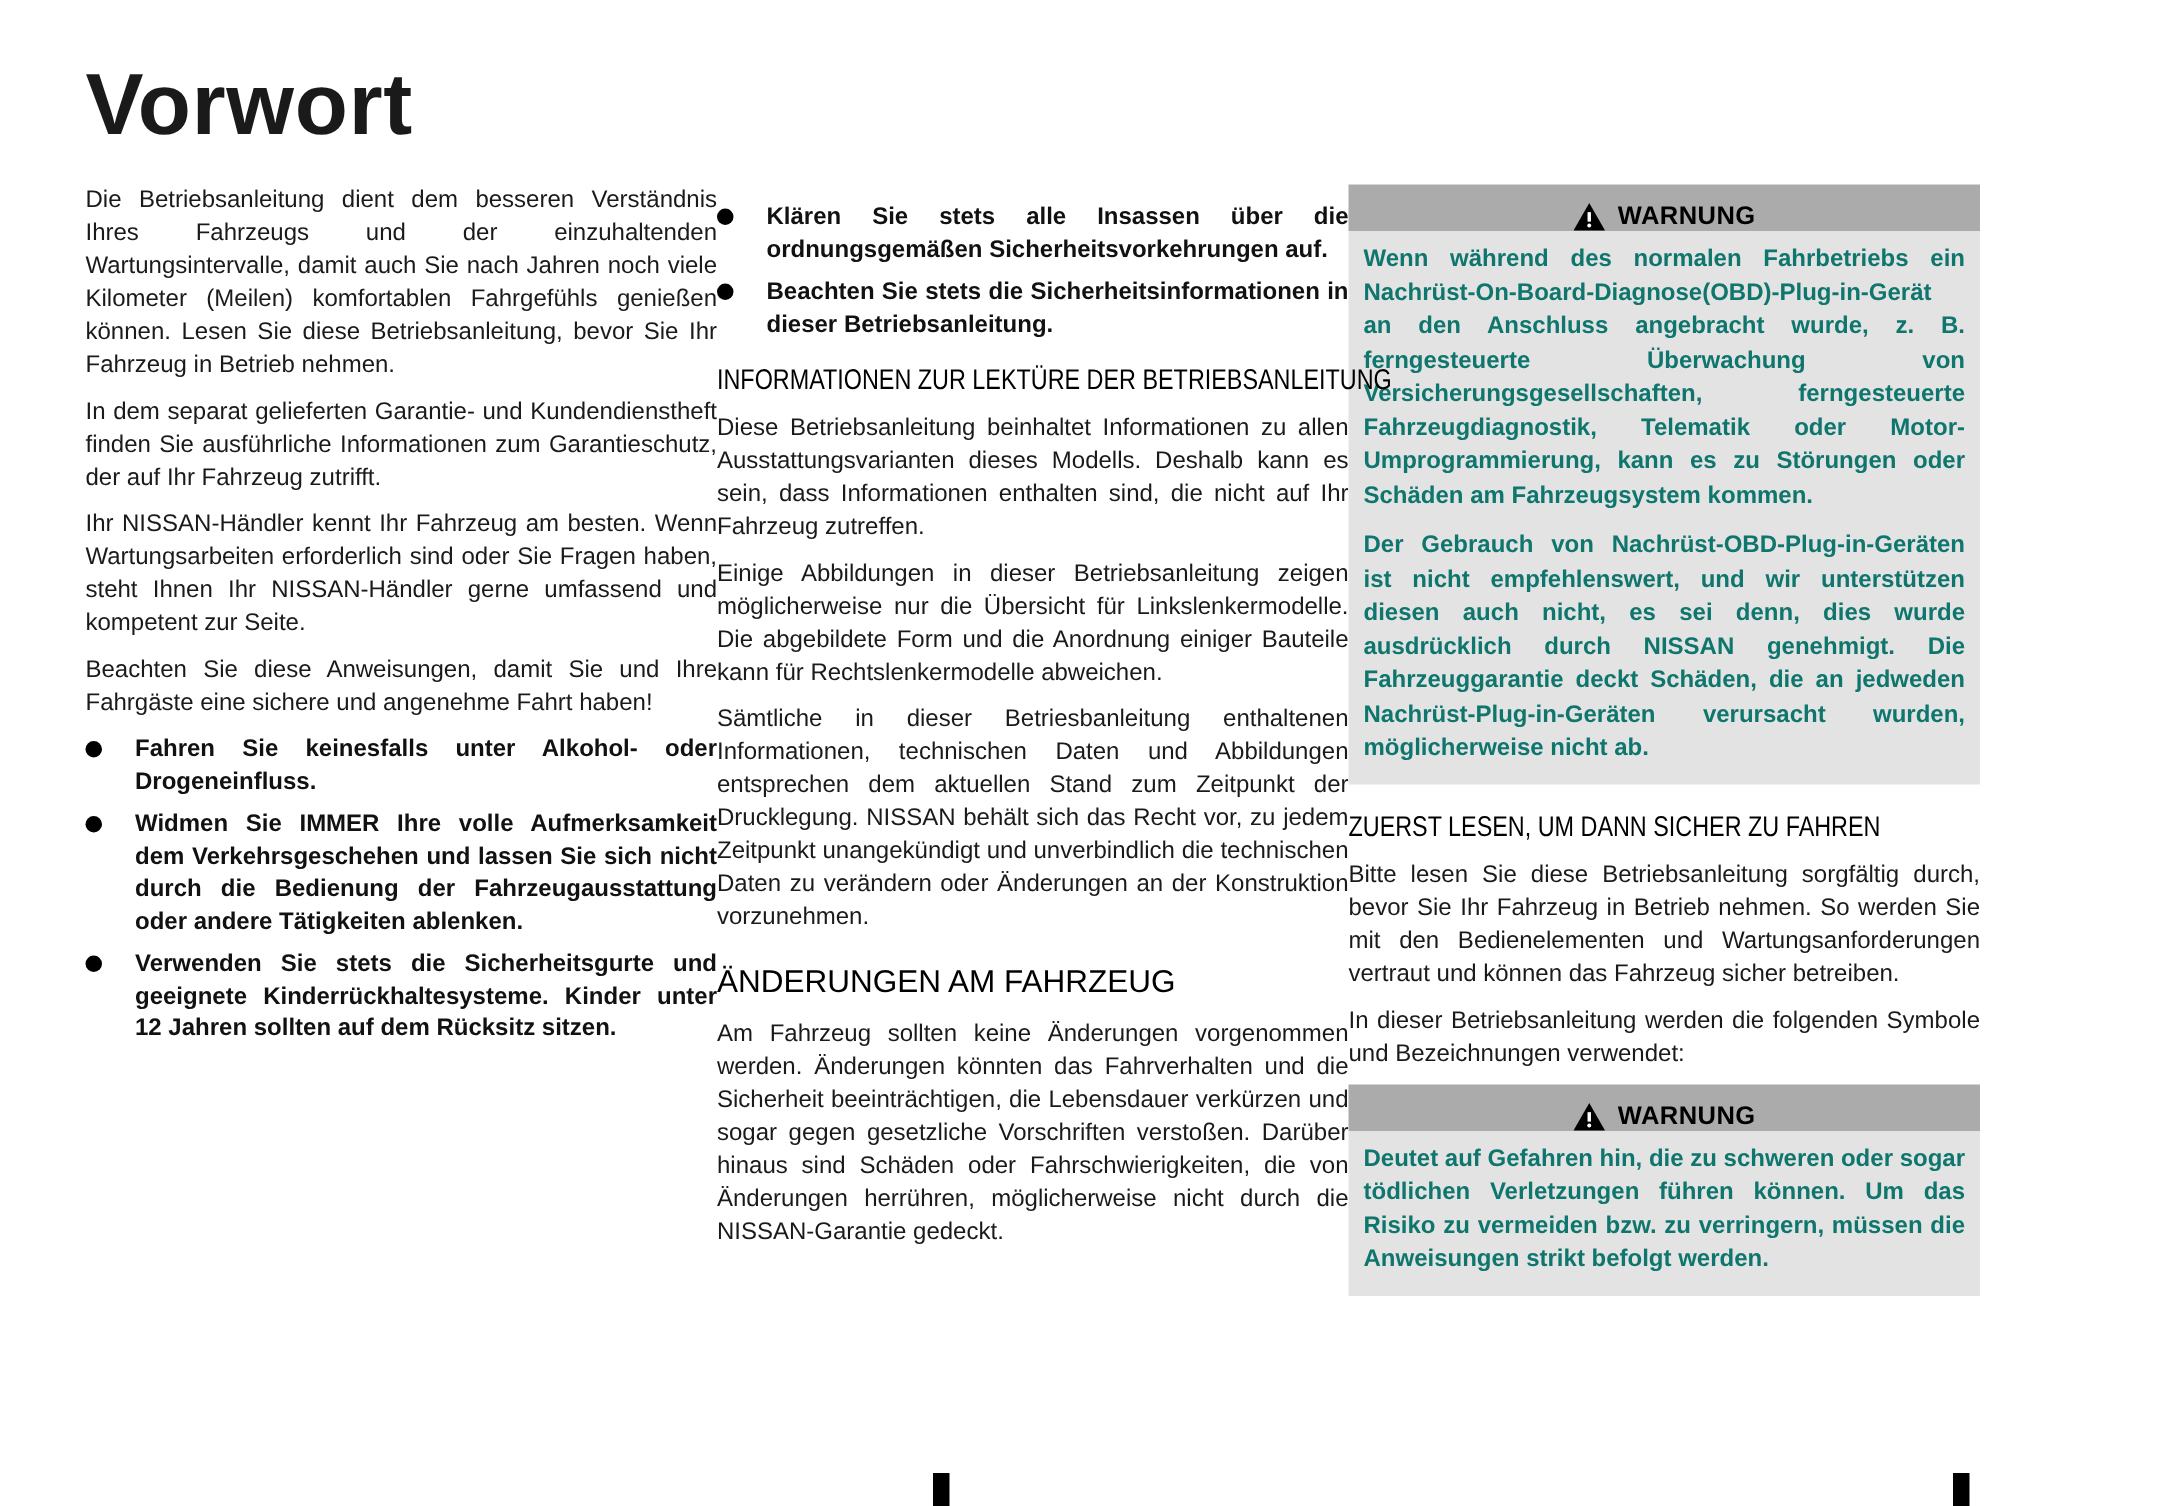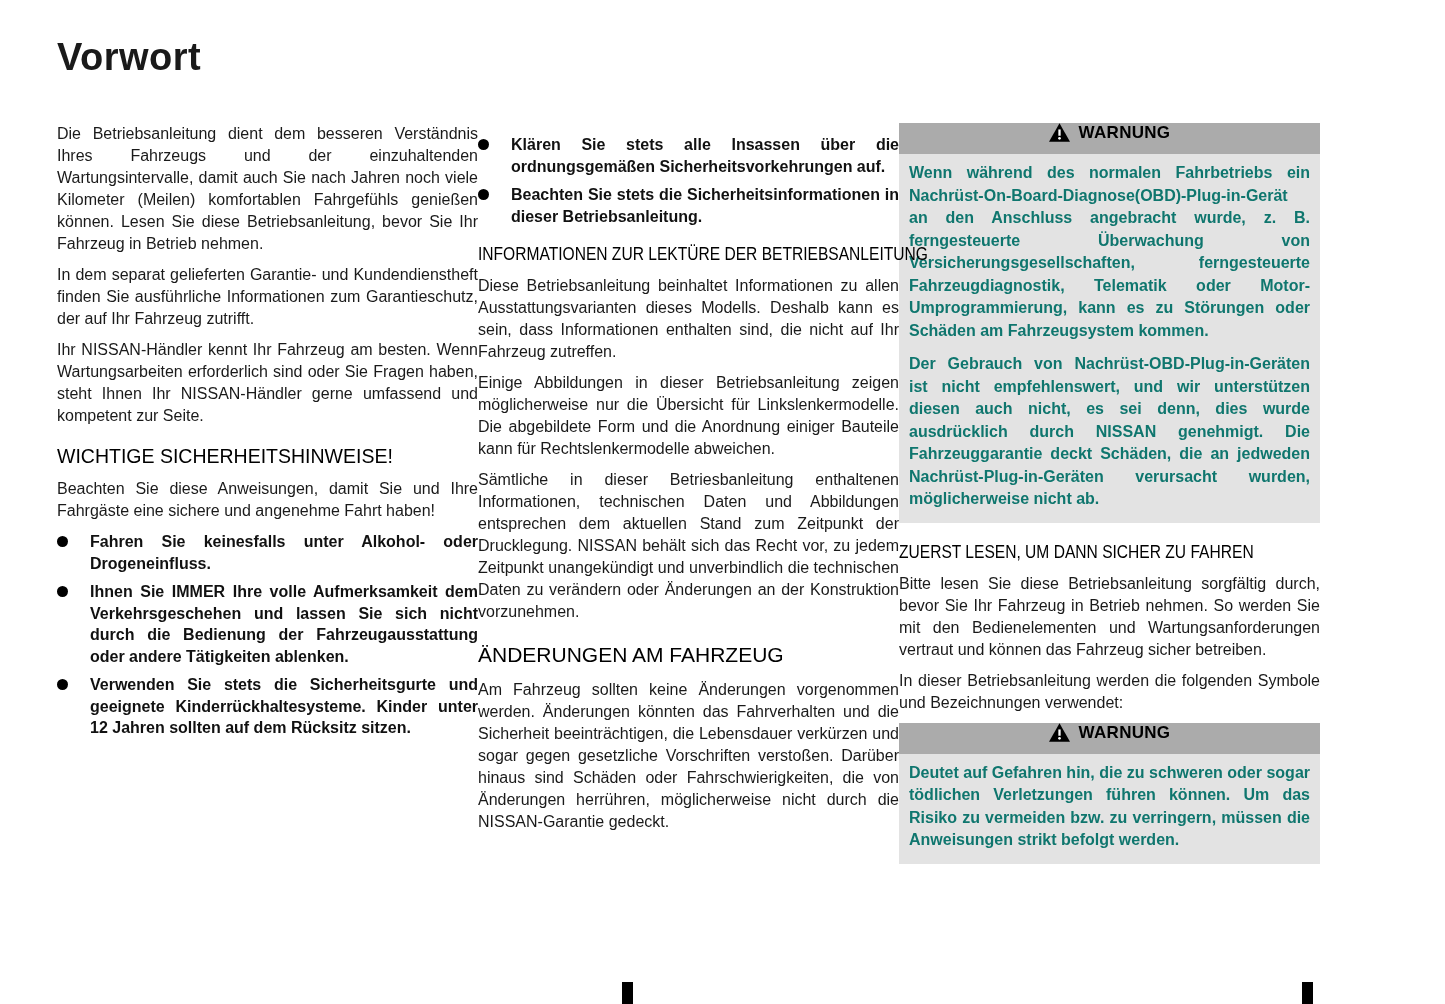--- a/index.html
+++ b/index.html
@@ -14,7 +14,7 @@
   .page { position:absolute; inset:0; }
   .title {
     position:absolute; left:57px; top:36px;
-    font-size:38px; font-weight:bold; color:#1a1a1a; letter-spacing:0.5px;
+    font-size:58px; font-weight:bold; color:#1a1a1a; letter-spacing:0.5px;
   }
   .columns {
     position:absolute; left:57px; top:123px; width:1332px;

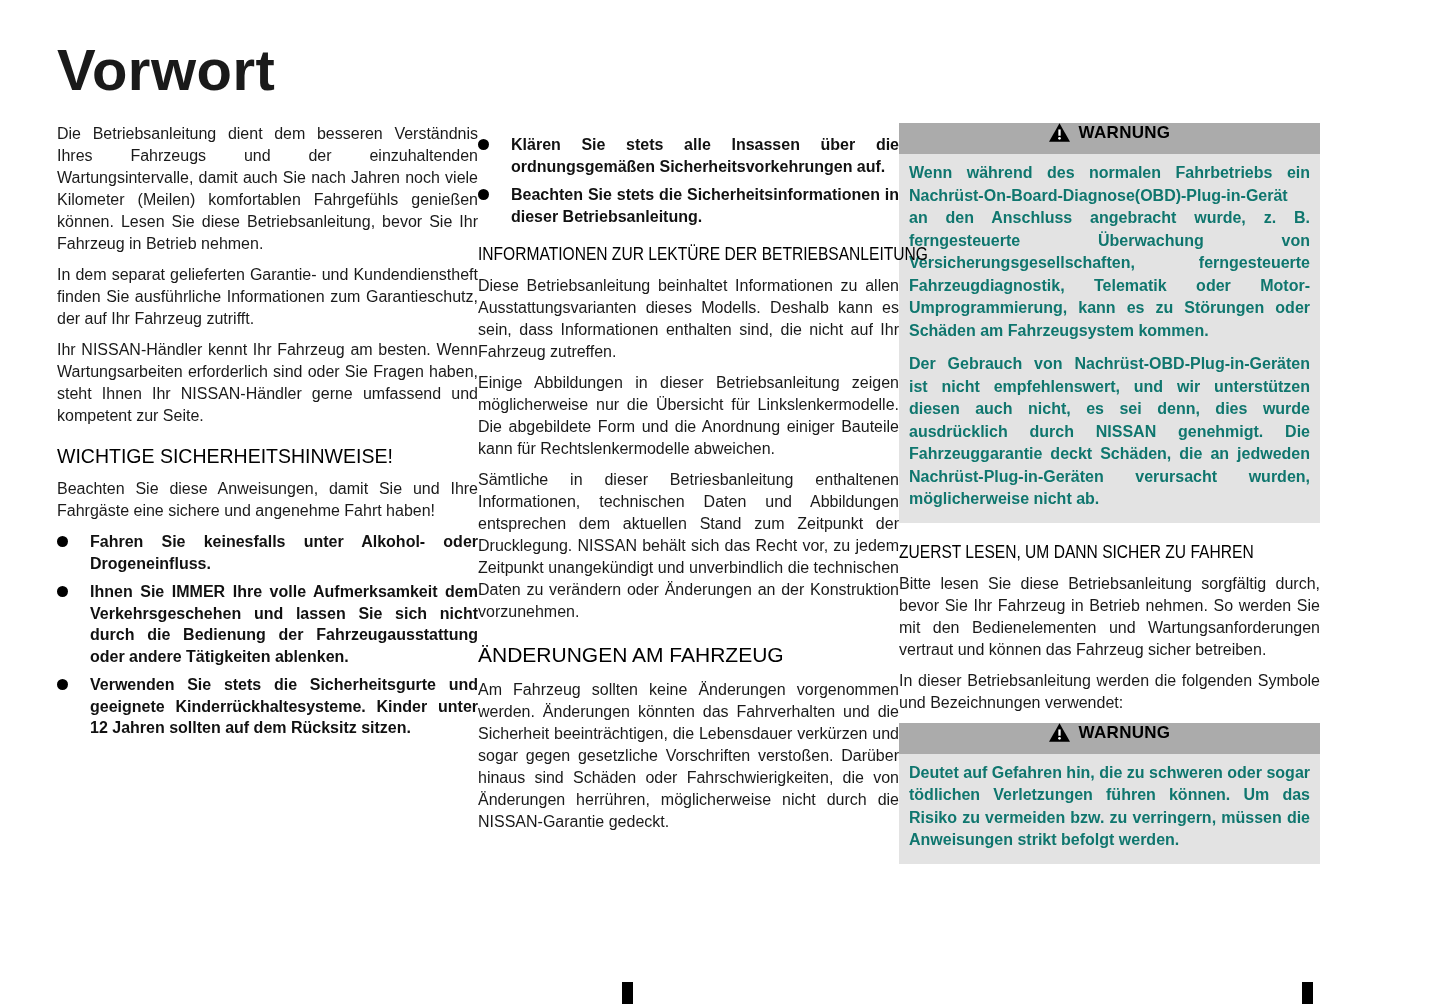--- a/index.html
+++ b/index.html
@@ -49,7 +49,7 @@
   .warning-box.mt { margin-top:6px; }
   .warning-header {
     background:var(--warning-header-bg, #ababab);
-    height:31px; display:flex; align-items:flex-start; justify-content:center; gap:9px;
+    height:31px; display:flex; align-items:flex-end; justify-content:center; gap:9px;
   }
   .warning-title { font-weight:bold; font-size:17px; color:#000; letter-spacing:0.3px; }
   .warning-icon { display:inline-flex; align-items:center; }

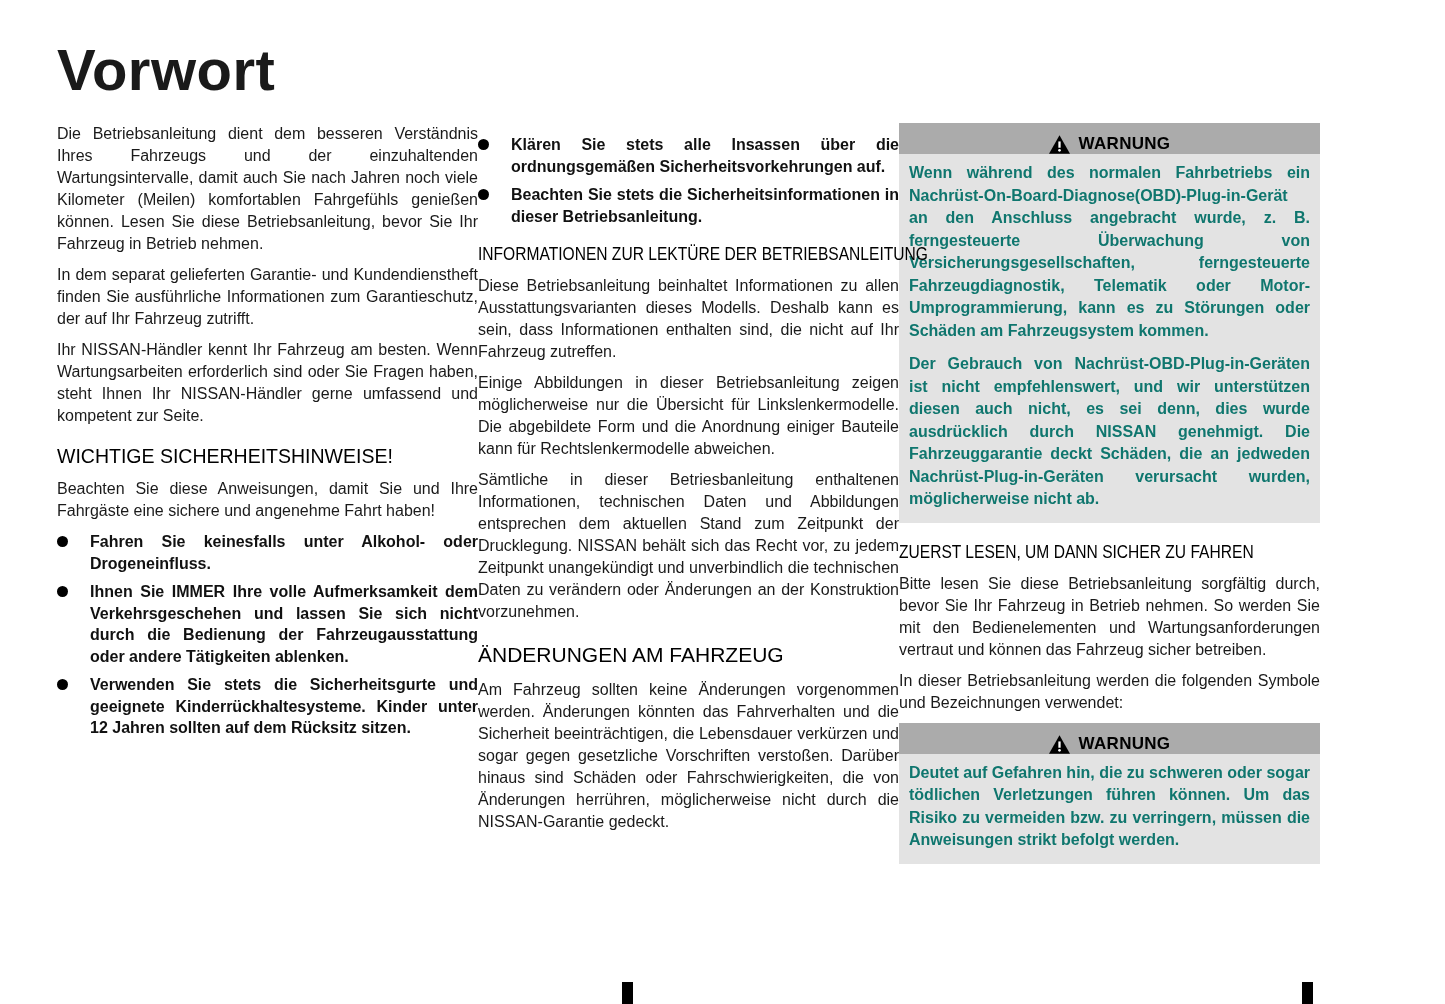--- a/index.html
+++ b/index.html
@@ -79,7 +79,6 @@
       <p class="para">Die Betriebsanleitung dient dem besseren Verständnis Ihres Fahrzeugs und der einzuhaltenden Wartungsintervalle, damit auch Sie nach Jahren noch viele Kilometer (Meilen) komfortablen Fahrgefühls genießen können. Lesen Sie diese Betriebsanleitung, bevor Sie Ihr Fahrzeug in Betrieb nehmen.</p>
       <p class="para">In dem separat gelieferten Garantie- und Kundendienstheft finden Sie ausführliche Informationen zum Garantieschutz, der auf Ihr Fahrzeug zutrifft.</p>
       <p class="para">Ihr NISSAN-Händler kennt Ihr Fahrzeug am besten. Wenn Wartungsarbeiten erforderlich sind oder Sie Fragen haben, steht Ihnen Ihr NISSAN-Händler gerne umfassend und kompetent zur Seite.</p>
-      <h2 class="section-heading">WICHTIGE SICHERHEITSHINWEISE!</h2>
       <p class="para">Beachten Sie diese Anweisungen, damit Sie und Ihre Fahrgäste eine sichere und angenehme Fahrt haben!</p>
       <div class="bullet-list">
         <div class="bullet-item">

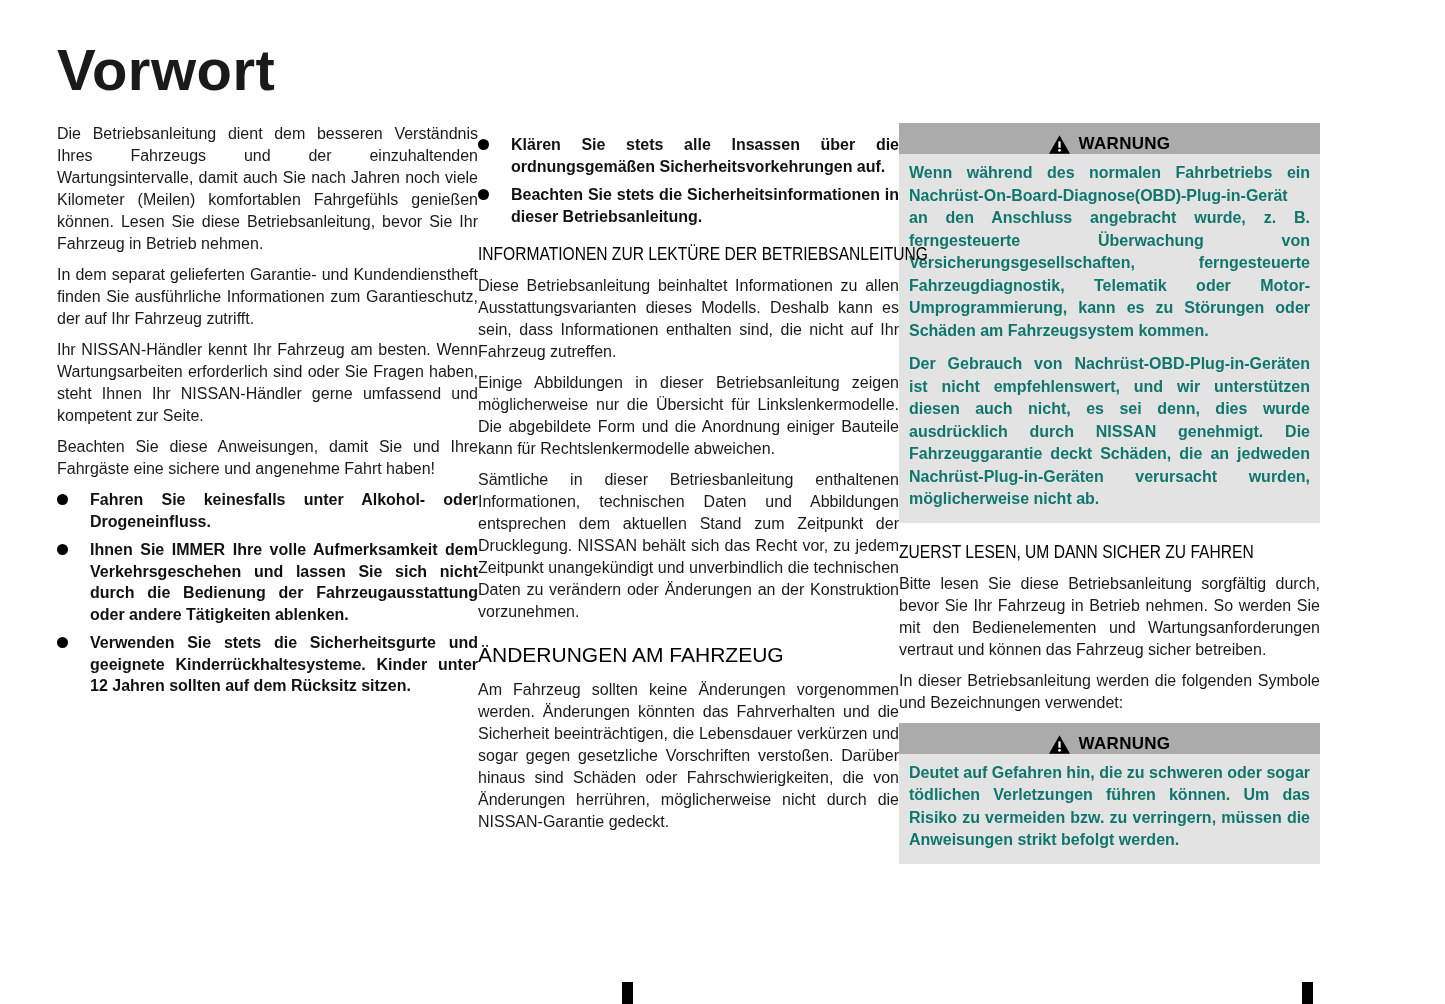--- a/index.html
+++ b/index.html
@@ -87,7 +87,7 @@
         </div>
         <div class="bullet-item">
           <span class="bullet-dot"></span>
-          <span class="bullet-text">Ihnen Sie IMMER Ihre volle Aufmerksamkeit dem Verkehrsgeschehen und lassen Sie sich nicht durch die Bedienung der Fahrzeugausstattung oder andere Tätigkeiten ablenken.</span>
+          <span class="bullet-text">Widmen Sie IMMER Ihre volle Aufmerksamkeit dem Verkehrsgeschehen und lassen Sie sich nicht durch die Bedienung der Fahrzeugausstattung oder andere Tätigkeiten ablenken.</span>
         </div>
         <div class="bullet-item">
           <span class="bullet-dot"></span>

